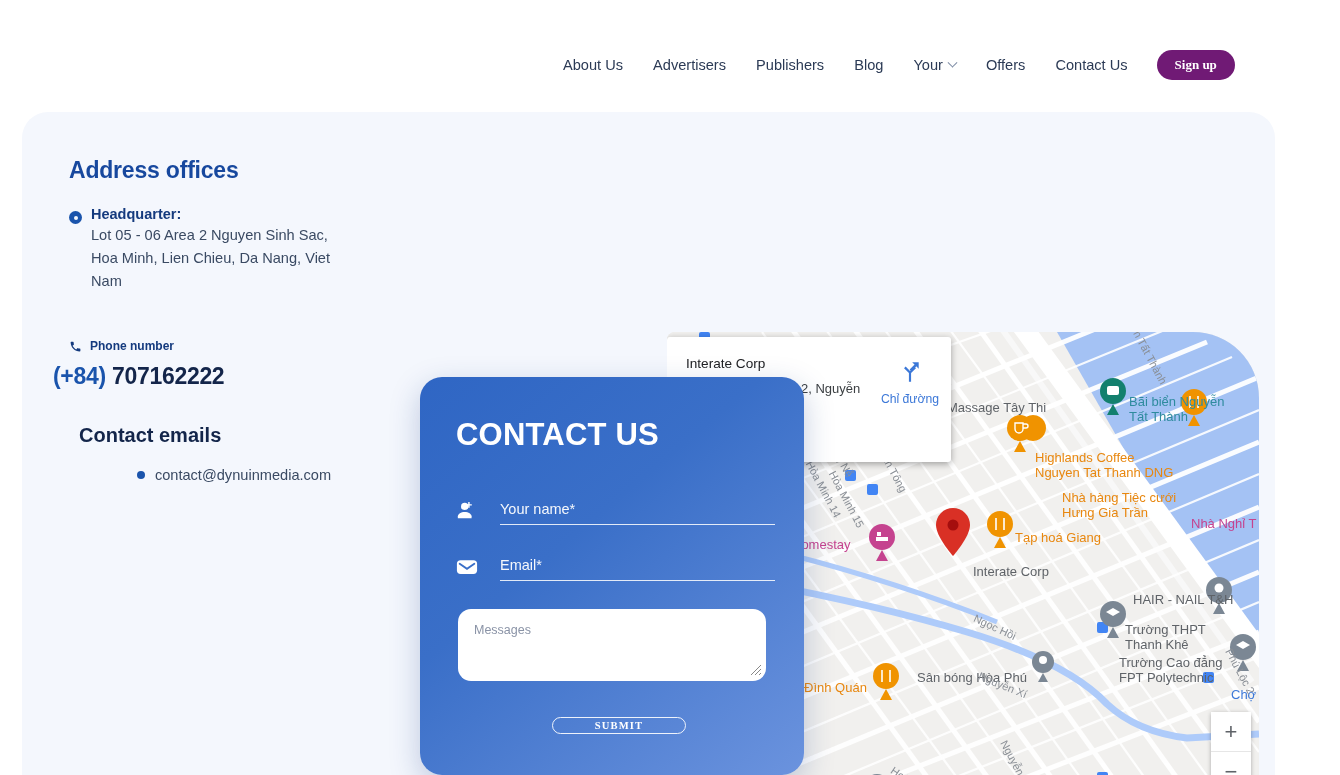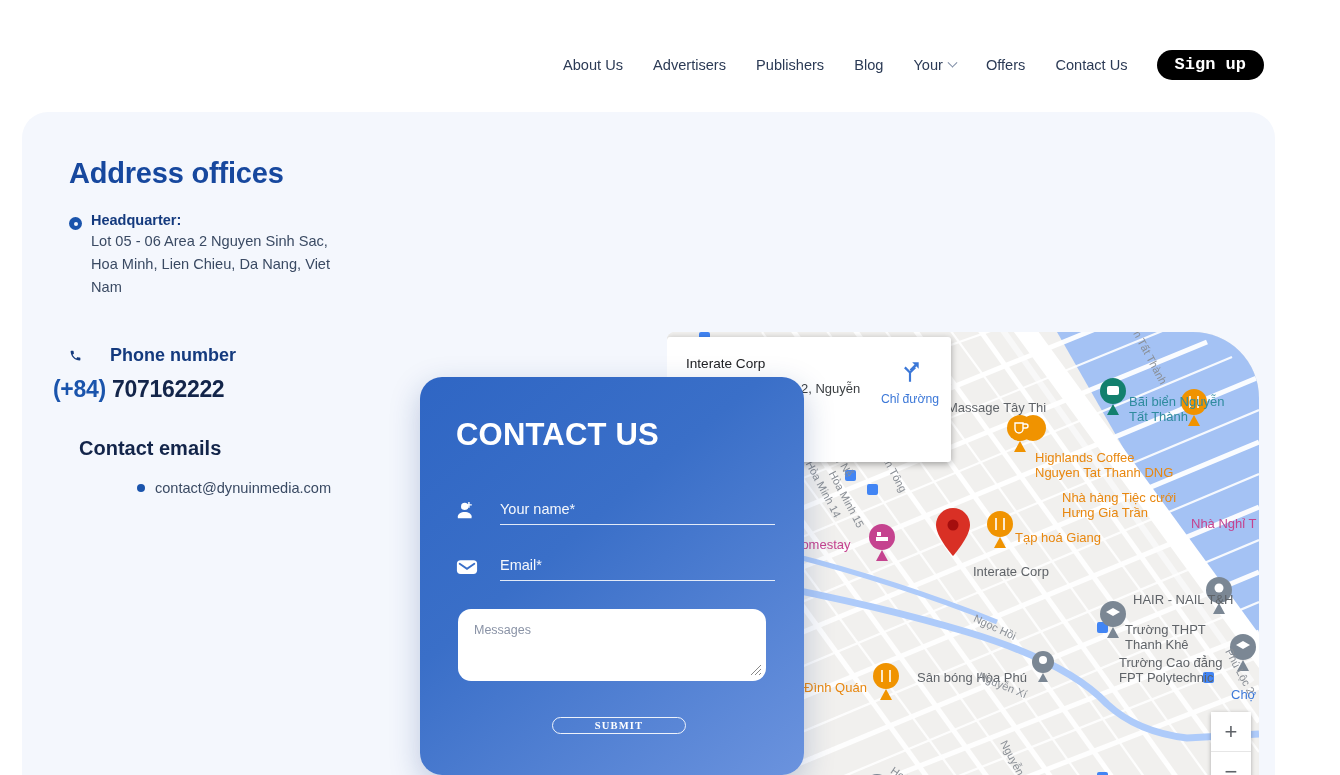--- a/index.html
+++ b/index.html
@@ -46,10 +46,10 @@
     transform: rotate(45deg) translate(-2px,-2px);
   }
   .signup {
-    background: #000000; color: #fff; font-size: 17px; font-weight: bold;
+    background: #701a75; color: #fff; font-size: 13px; font-weight: bold;
     border-radius: 20px; padding: 6px 18px; margin-left: 14px;
     border: none; cursor: pointer; line-height: 18px;
-    font-family: Liberation Mono, monospace;
+    font-family: Liberation Serif, serif;
   }
 
   

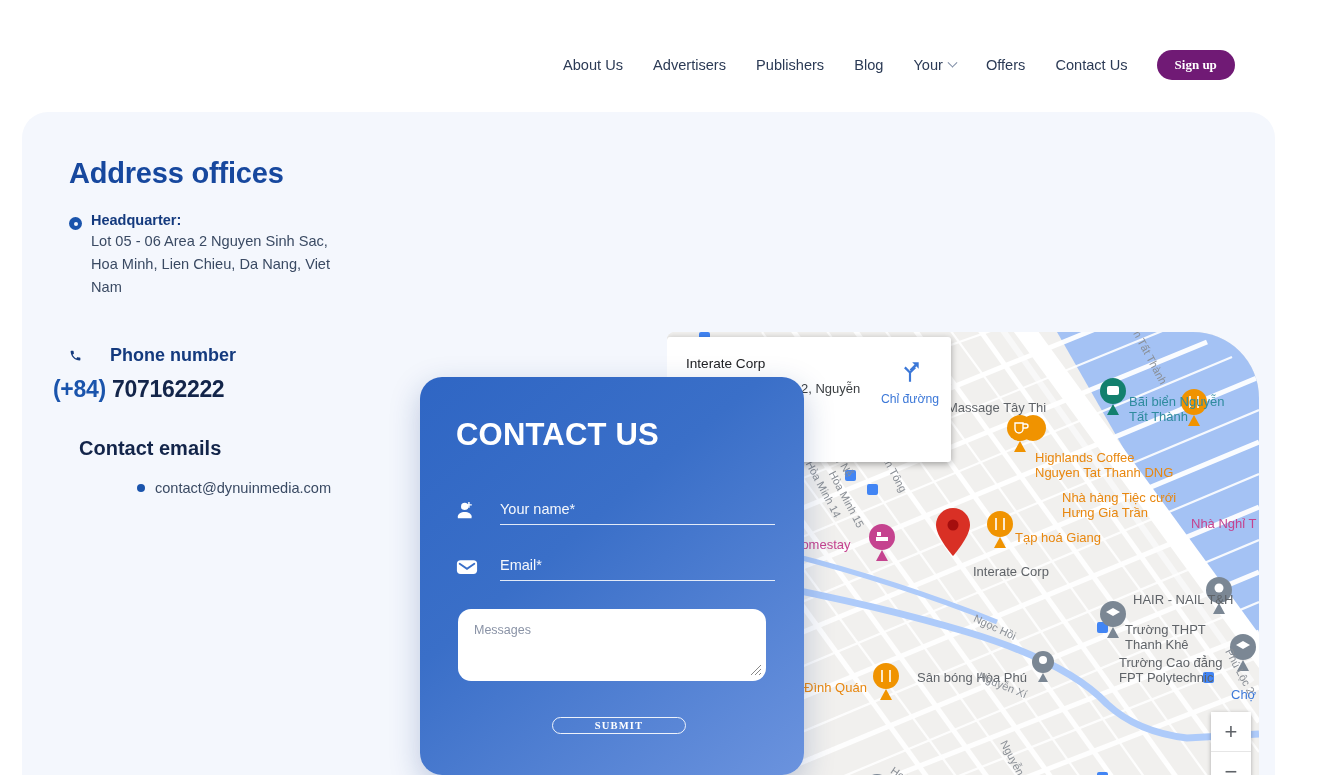--- a/index.html
+++ b/index.html
@@ -63,7 +63,7 @@
   
   .info { position: absolute; left: 47px; top: 45px; width: 330px; }
   .info h2 {
-    font-size: 29px; color: #17489e; font-weight: bold;
+    font-size: 23px; color: #17489e; font-weight: bold;
     letter-spacing: -0.2px; margin-bottom: 22px;
   }
   .row { display: flex; align-items: flex-start; gap: 9px; }

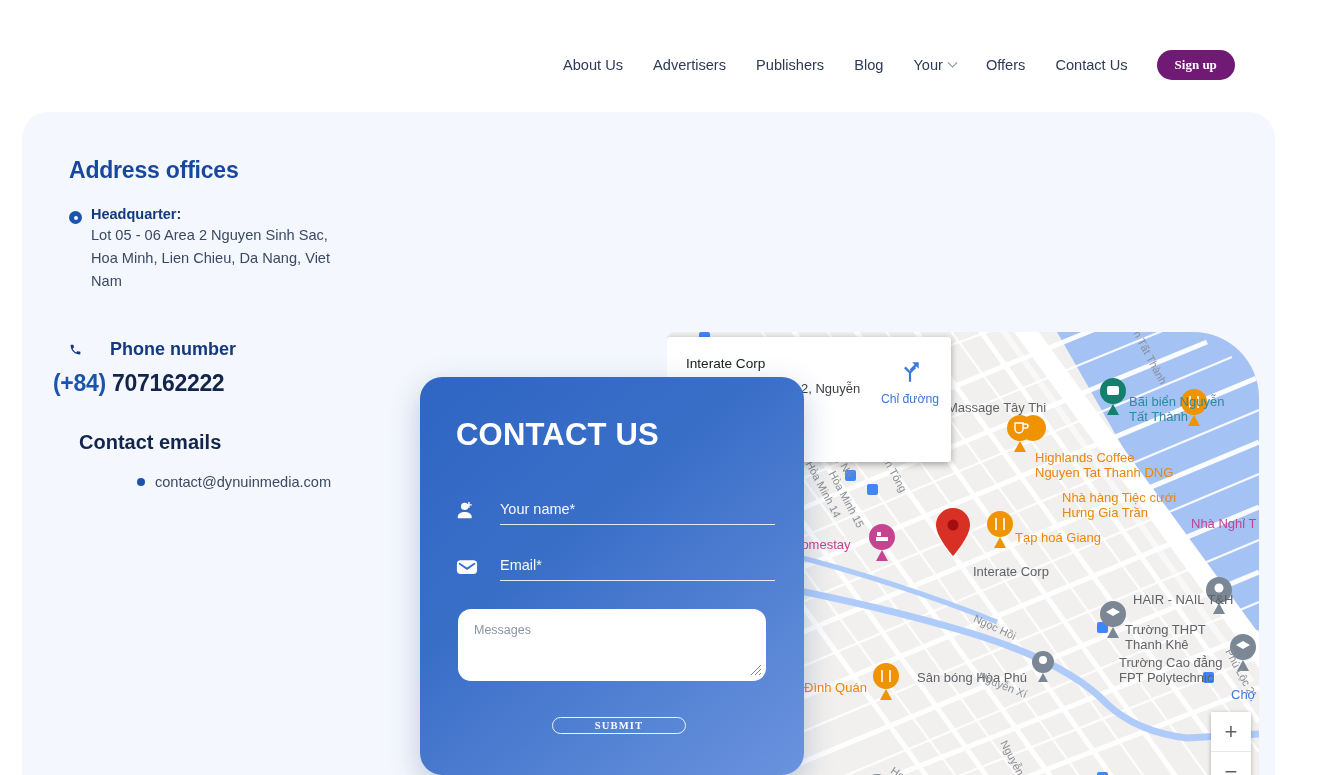--- a/index.html
+++ b/index.html
@@ -80,7 +80,7 @@
   }
   .phone-block { margin-top: 46px; }
   .phone-head { display: flex; align-items: center; gap: 8px; }
-  .phone-label { font-size: 18px; font-weight: bold; color: #143a7e; margin-left: 20px; }
+  .phone-label { font-size: 12px; font-weight: bold; color: #143a7e; }
   .phone-num {
     font-size: 23px; font-weight: bold; color: #13254a; margin-top: 10px;
     margin-left: -16px; letter-spacing: -0.3px;

